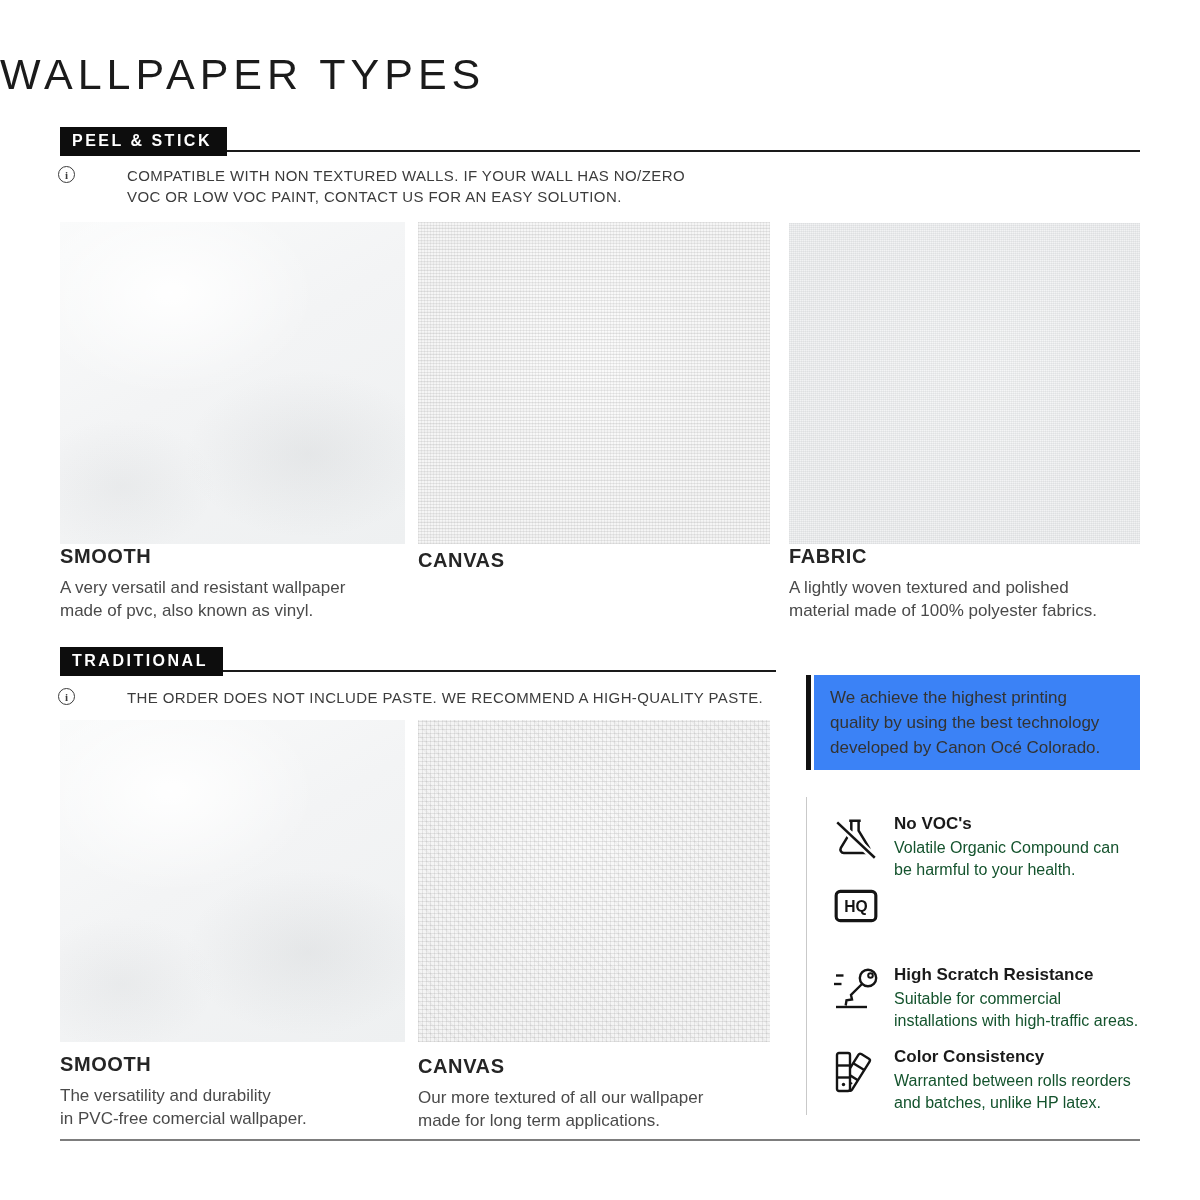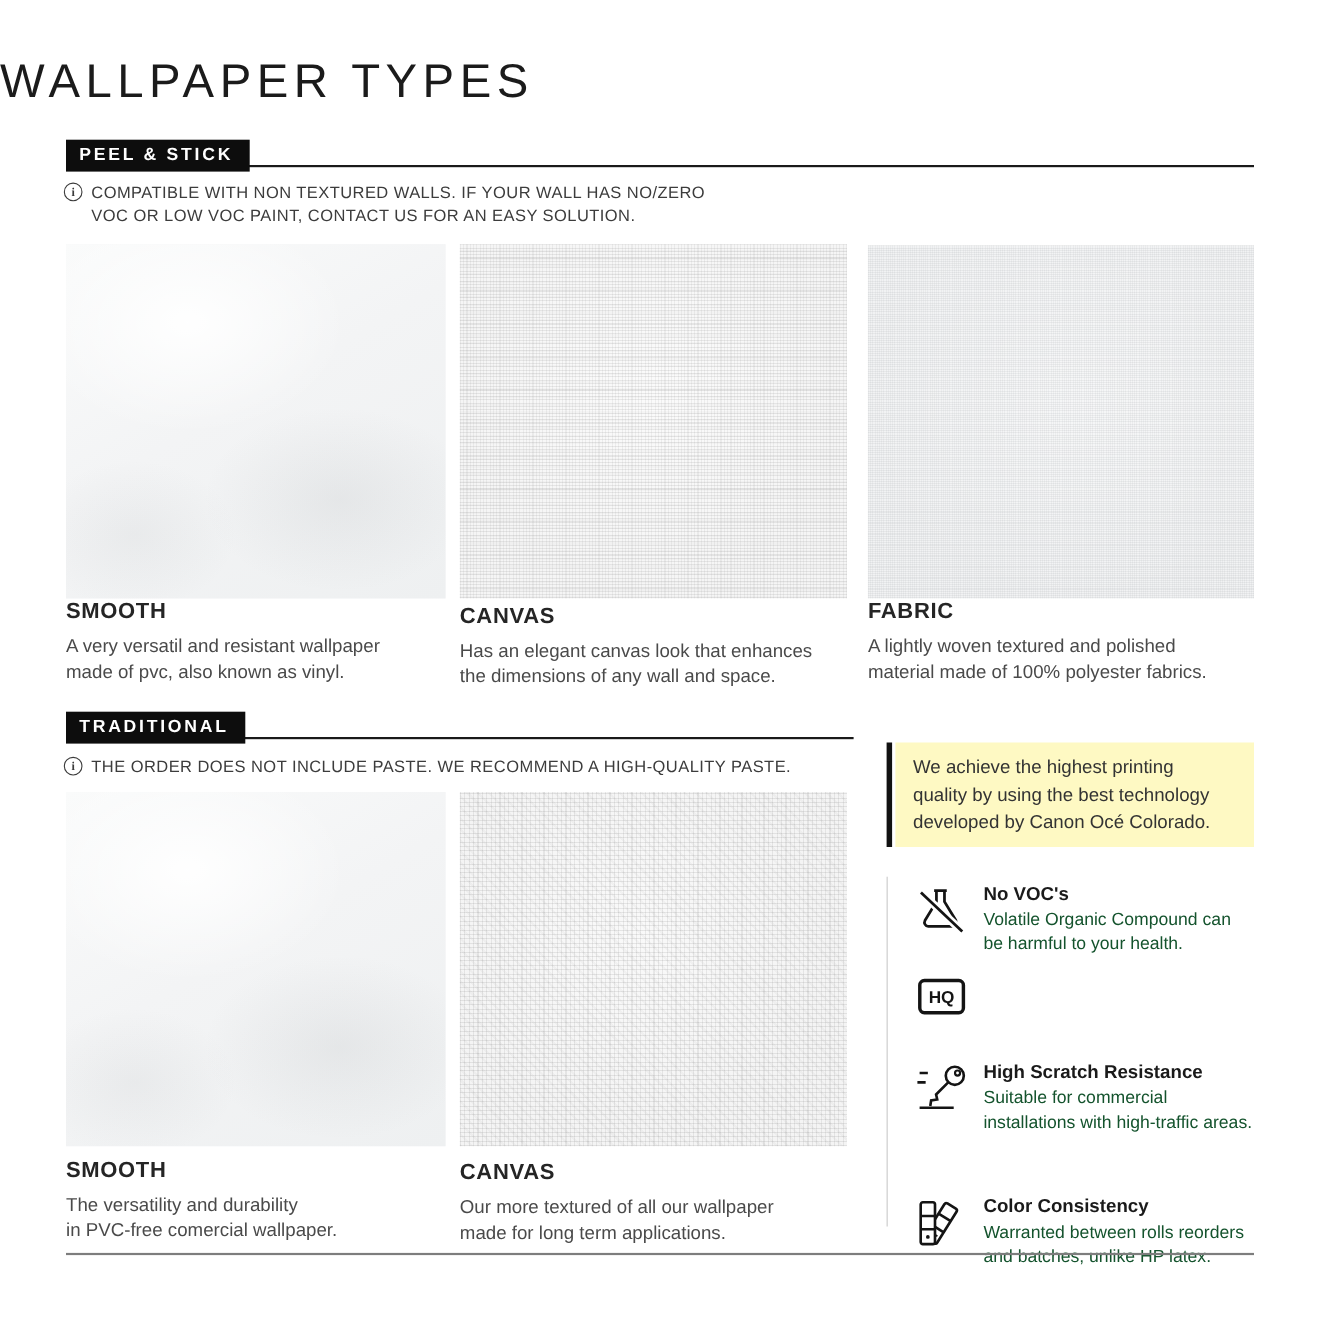--- a/index.html
+++ b/index.html
@@ -34,7 +34,7 @@
   }
   .note-text {
     font-size:15px; line-height:21px; letter-spacing:0.4px;
-    color:#3c3c3c; font-weight:400;
+    color:#3c3c3c; font-weight:400;margin-left:44px;
   }
 
   

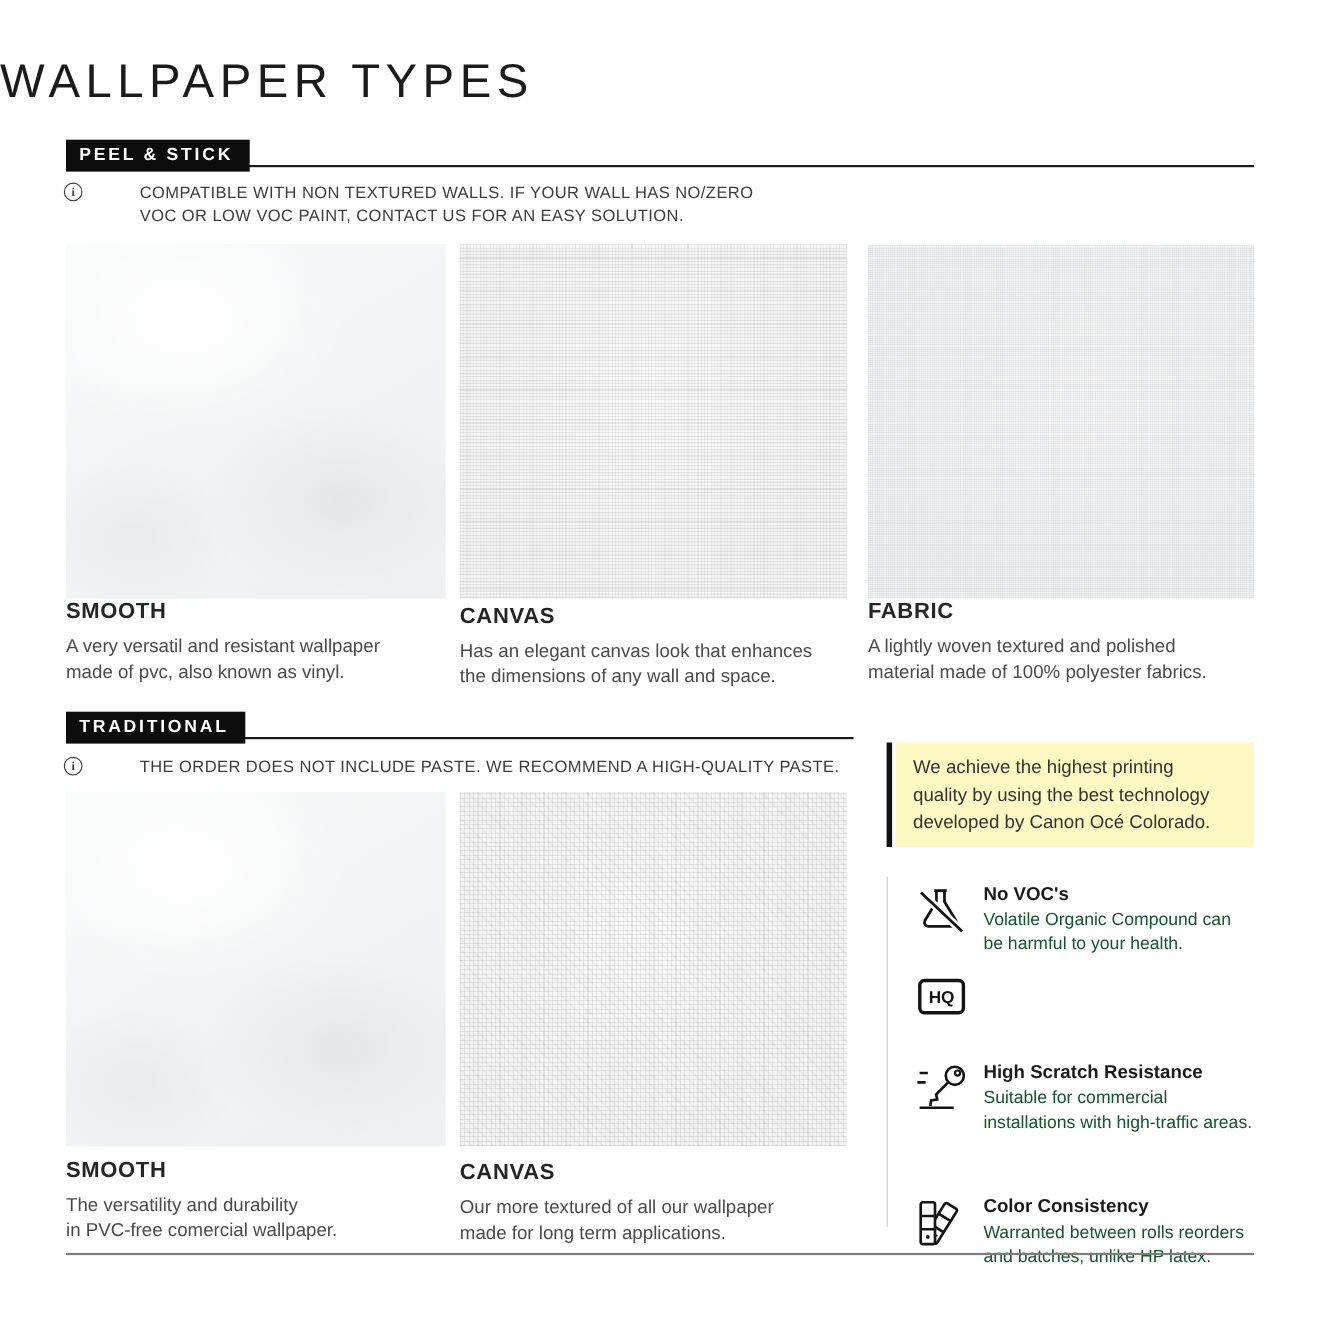--- a/index.html
+++ b/index.html
@@ -127,8 +127,6 @@
   </div>
   <div class="caption" style="left:418px; top:549px; width:352px;">
     <div class="swatch-name">CANVAS</div>
-    <div class="swatch-desc pre">Has an elegant canvas look that enhances
-the dimensions of any wall and space.</div>
   </div>
   <div class="caption" style="left:789px; top:545px; width:351px;">
     <div class="swatch-name">FABRIC</div>

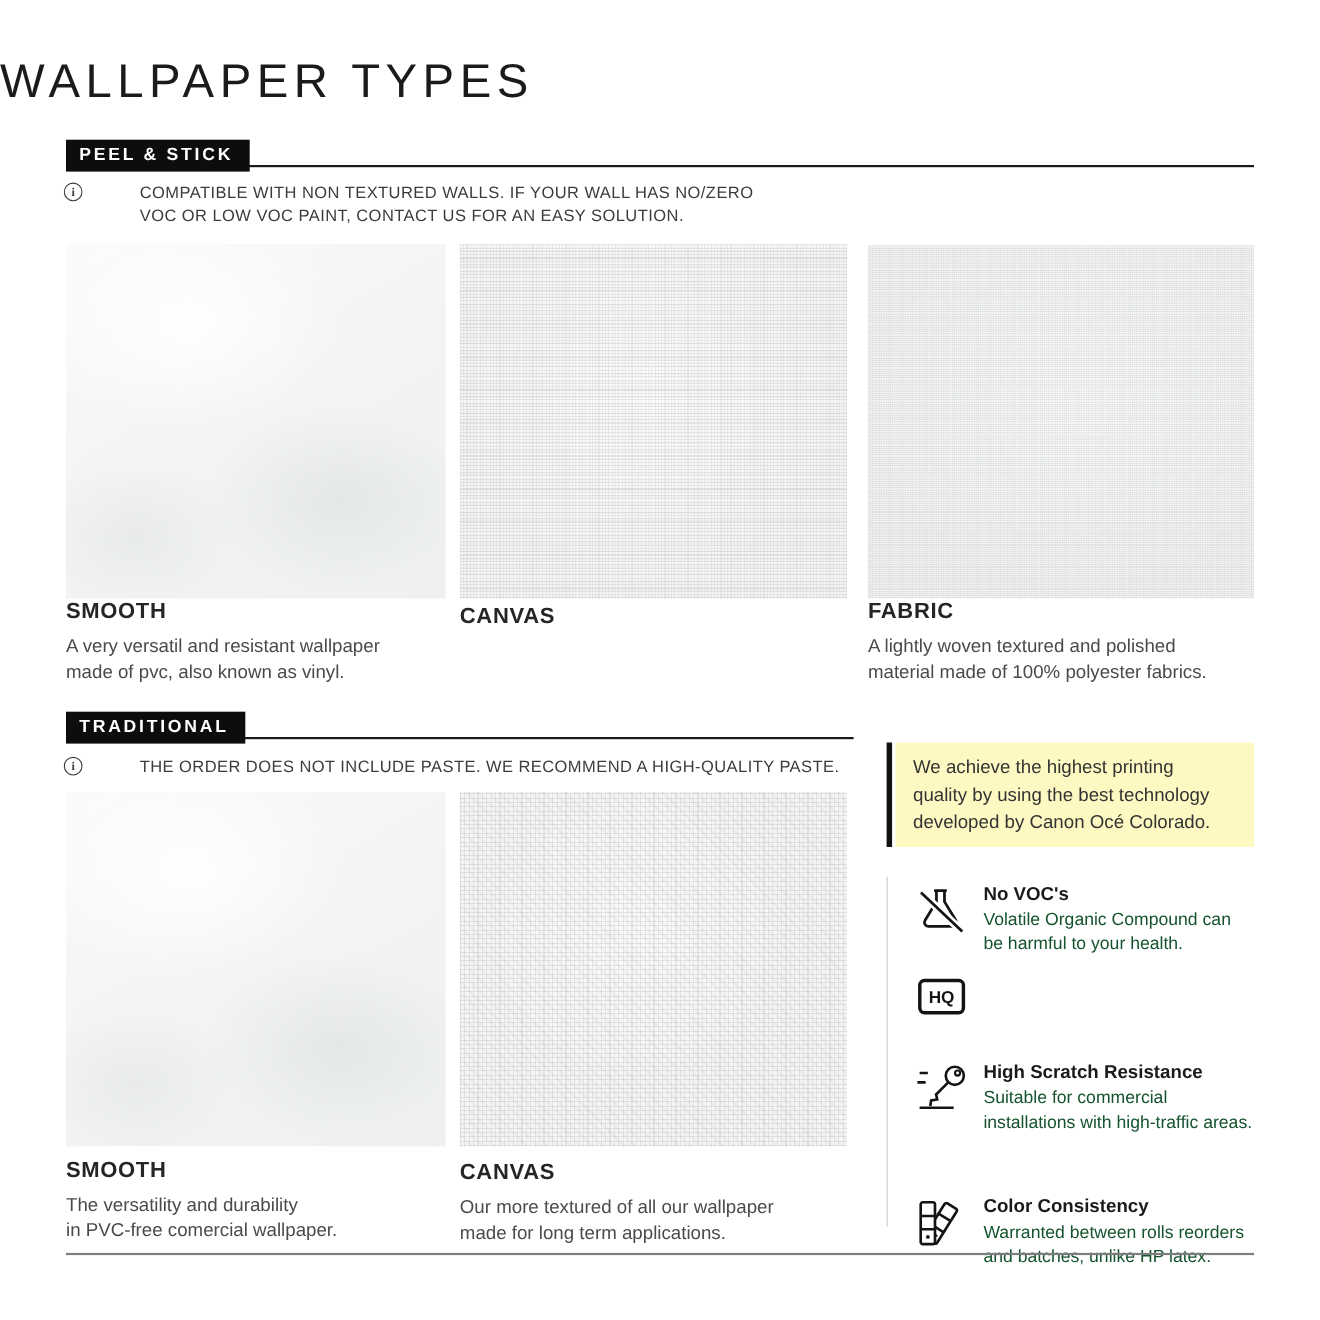--- a/index.html
+++ b/index.html
@@ -84,7 +84,7 @@
   .quote { position:absolute; left:806px; top:675px; width:334px; }
   .quote-bar { position:absolute; left:0; top:0; bottom:0; width:5px; background:#111; }
   .quote-inner {
-    margin-left:8px; background:#fef9c3; padding:10px 14px 10px 16px;
+    margin-left:8px; background:#3b82f6; padding:10px 14px 10px 16px;
     font-size:17px; line-height:25px; color:#333;
   }
 

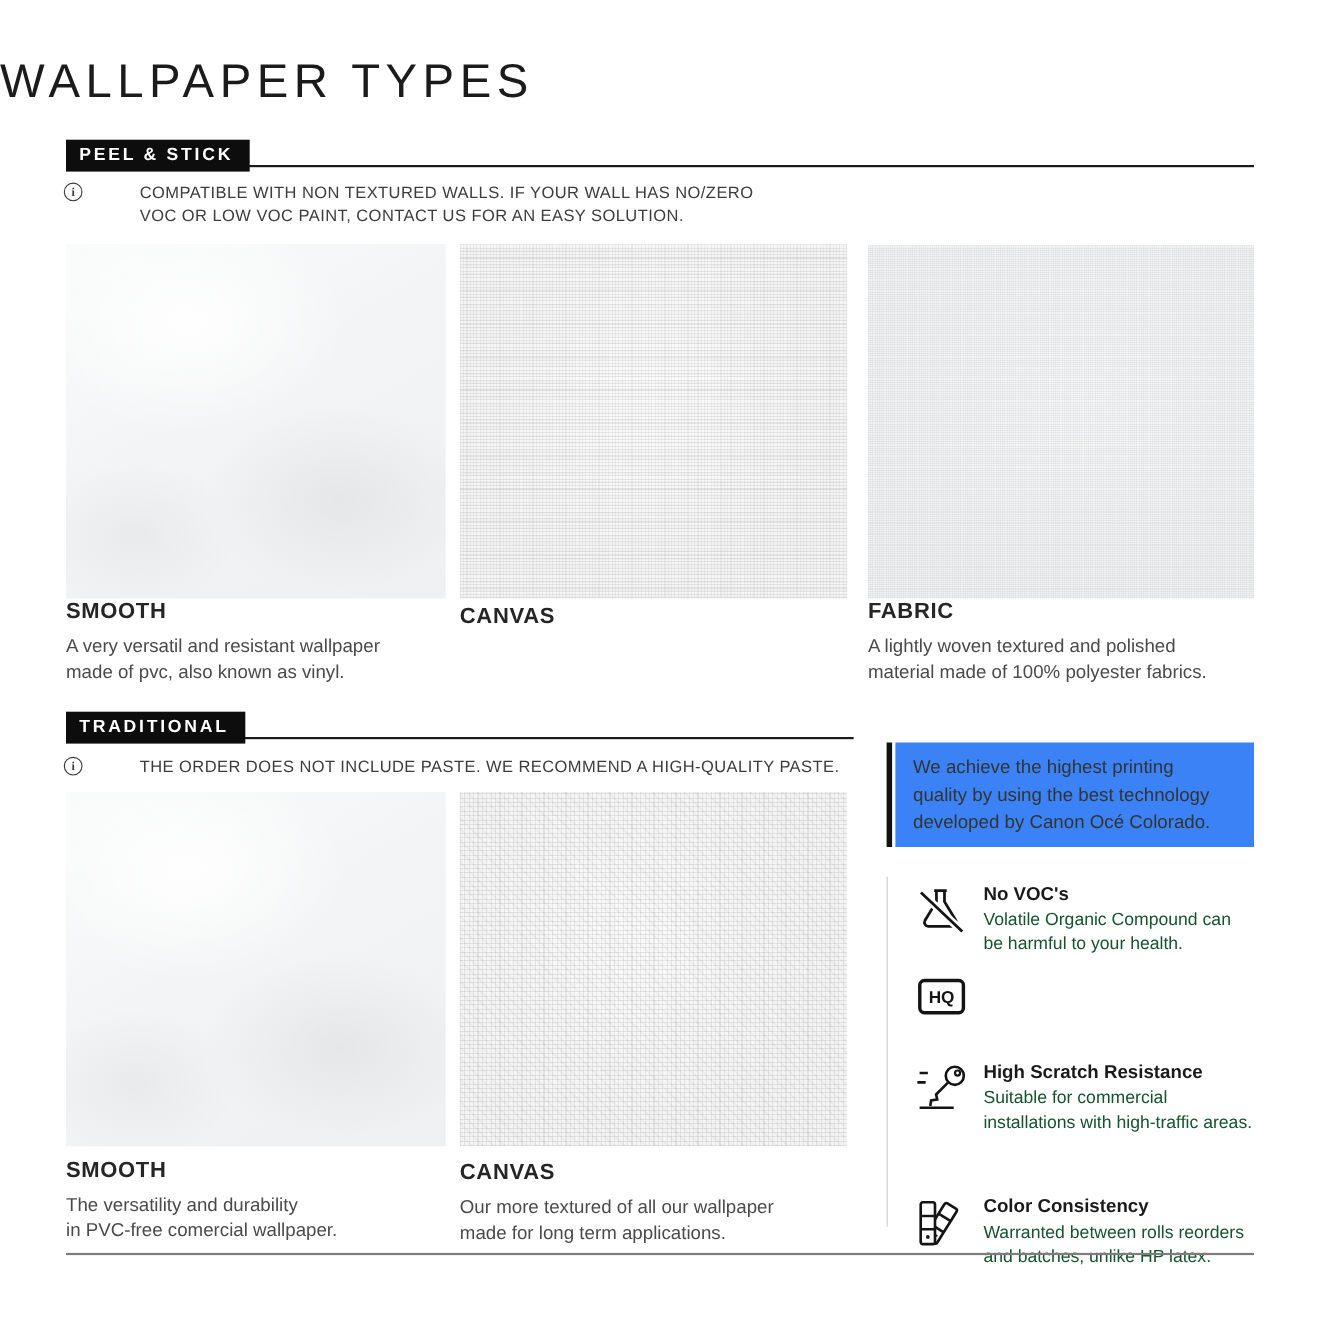--- a/index.html
+++ b/index.html
@@ -166,7 +166,7 @@
   <div class="features">
     <div class="features-rule"></div>
 
-    <div class="feature" style="top:6px;">
+    <div class="feature" style="top:17px;">
       <span class="f-icon">
         <svg width="48" height="48" viewBox="0 0 46 46" fill="none" stroke="currentColor" stroke-width="2.4">
           <path d="M16.5 5.5 h11 M18.5 5.5 v9.5 L8.5 31.5 a3.4 3.4 0 0 0 2.9 5 h21.2 a3.4 3.4 0 0 0 2.9-5 L25.5 15 V5.5"></path>

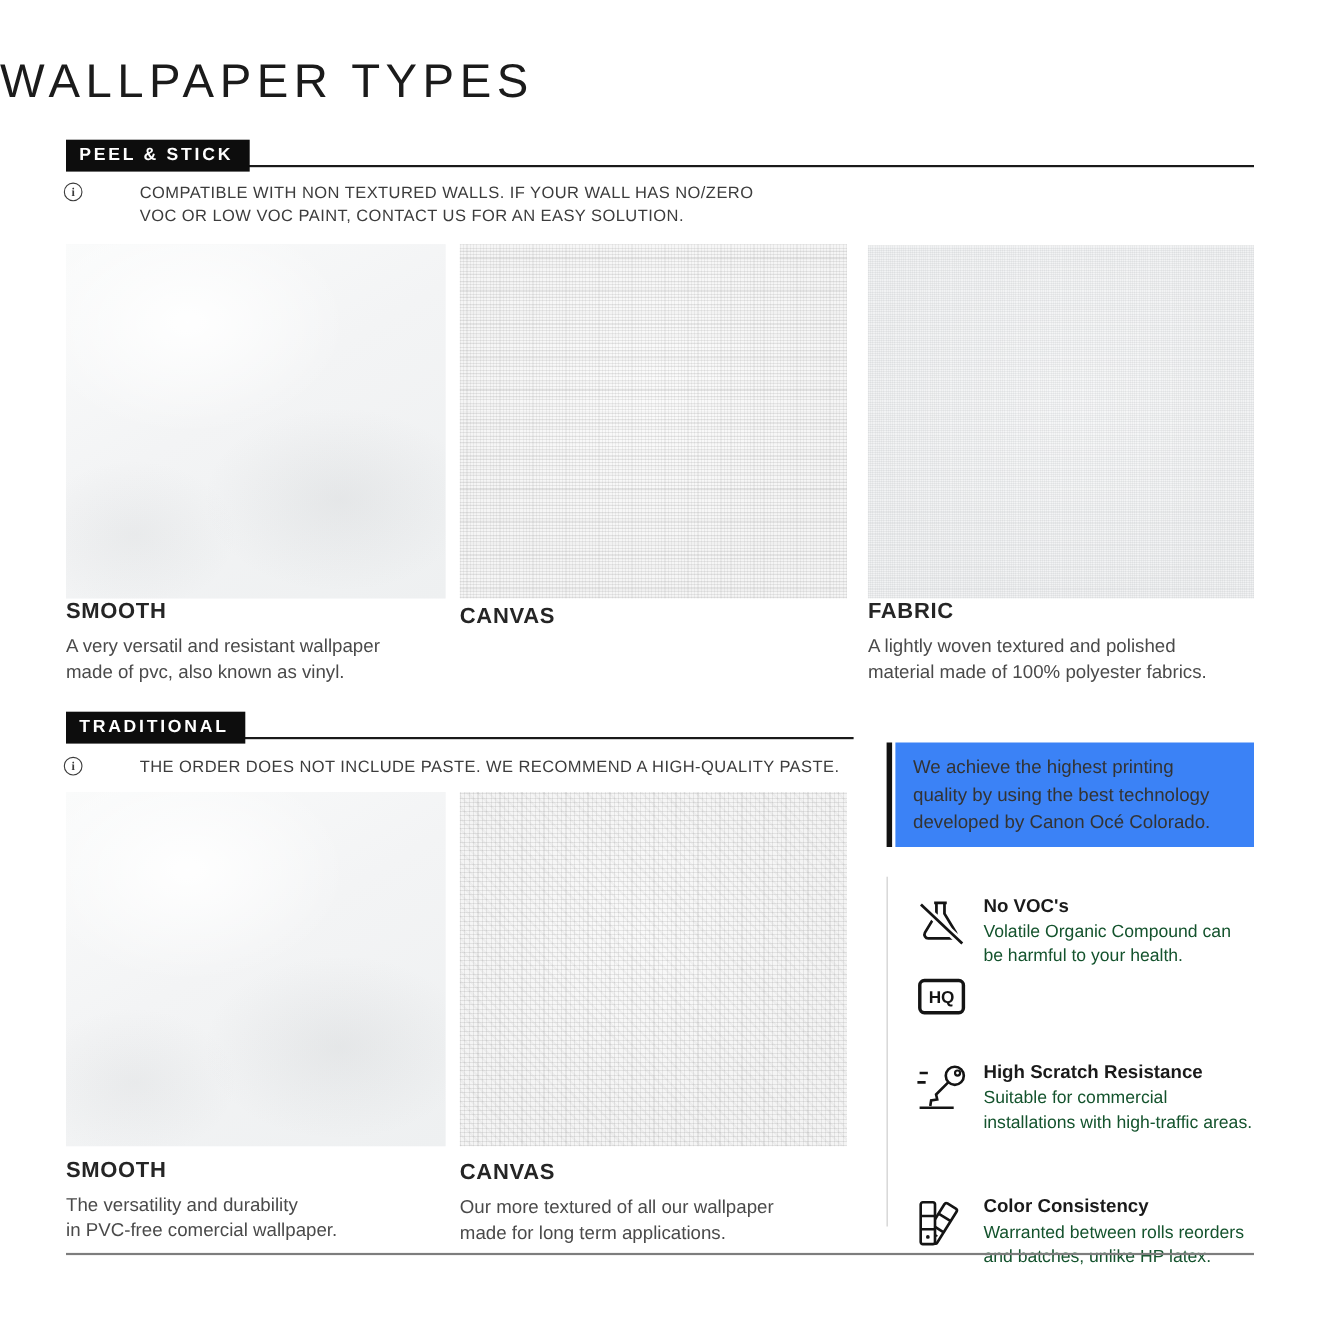--- a/index.html
+++ b/index.html
@@ -208,7 +208,7 @@
       </span>
     </div>
 
-    <div class="feature" style="top:250px;margin-top:40px;">
+    <div class="feature" style="top:250px;">
       <span class="f-icon">
         <svg width="48" height="48" viewBox="0 0 48 48" fill="none" stroke="currentColor" stroke-width="2.4">
           <g transform="rotate(32 24 24)">

